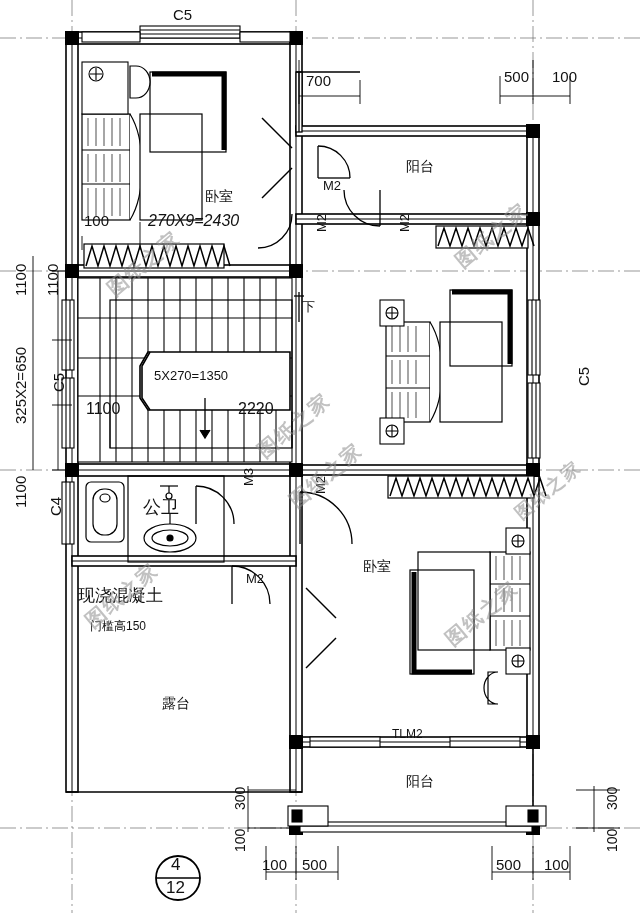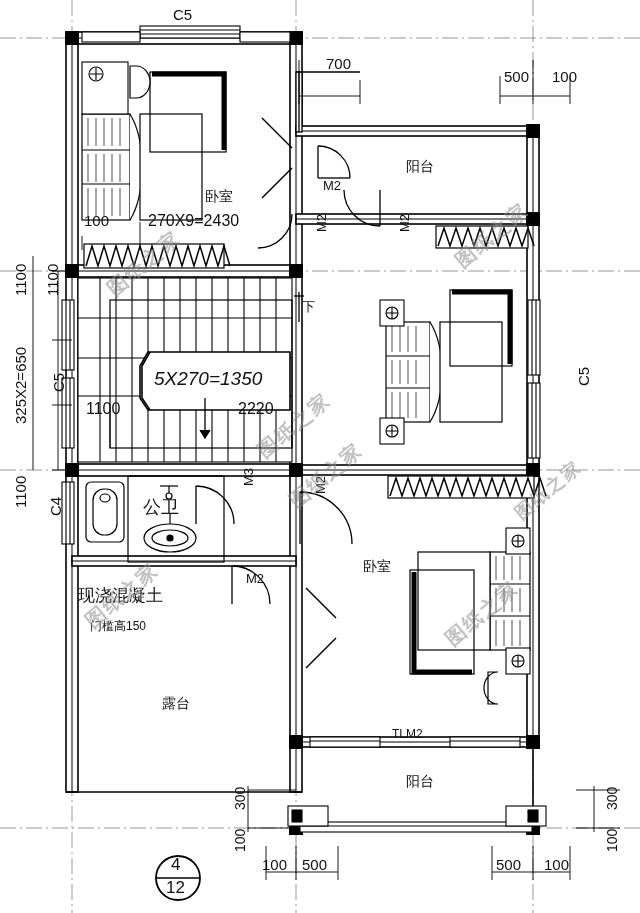--- a/index.html
+++ b/index.html
@@ -423,7 +423,7 @@
 <div class="lbl vert" style="left:47px;top:516px;font-size:15px;transform:rotate(-90deg);">C4</div>
 <div class="lbl vert" style="left:575px;top:386px;font-size:15px;transform:rotate(-90deg);">C5</div>
 
-<div class="lbl" style="left:306px;top:55px;font-size:15px;margin-left:20px;">700</div>
+<div class="lbl" style="left:306px;top:72px;font-size:15px;">700</div>
 <div class="lbl" style="left:504px;top:68px;font-size:15px;">500</div>
 <div class="lbl" style="left:552px;top:68px;font-size:15px;">100</div>
 

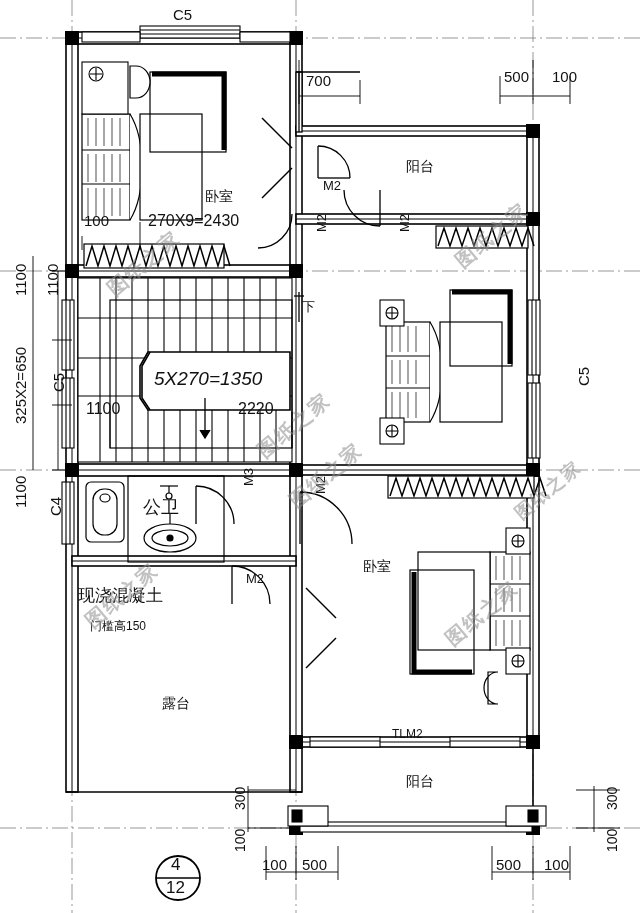--- a/index.html
+++ b/index.html
@@ -433,7 +433,7 @@
 <div class="lbl vert" style="left:12px;top:508px;font-size:15px;transform:rotate(-90deg);">1100</div>
 
 <div class="lbl" style="left:84px;top:212px;font-size:15px;">100</div>
-<div class="lbl" style="left:148px;top:212px;font-size:16px;">270X9=2430</div>
+<div class="lbl" style="left:148px;top:212px;font-size:16px;font-style:italic;">270X9=2430</div>
 
 <div class="lbl" style="left:152px;top:368px;font-size:19px;background:#fff;padding:0 2px;font-style:italic;">5X270=1350</div>
 <div class="lbl" style="left:86px;top:400px;font-size:16px;">1100</div>

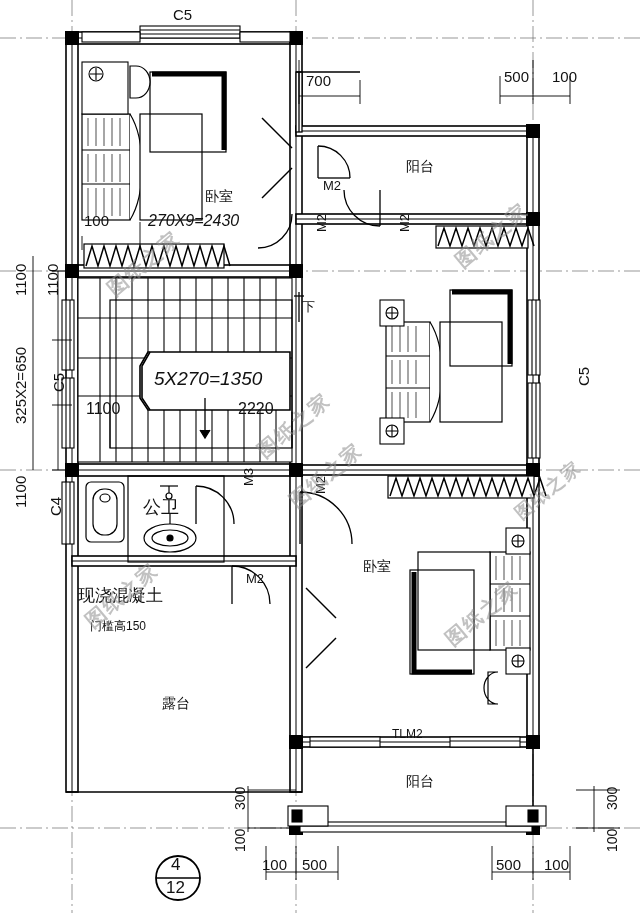--- a/index.html
+++ b/index.html
@@ -435,7 +435,7 @@
 <div class="lbl" style="left:84px;top:212px;font-size:15px;">100</div>
 <div class="lbl" style="left:148px;top:212px;font-size:16px;font-style:italic;">270X9=2430</div>
 
-<div class="lbl" style="left:152px;top:368px;font-size:19px;background:#fff;padding:0 2px;font-style:italic;">5X270=1350</div>
+<div class="lbl" style="left:152px;top:368px;font-size:13px;background:#fff;padding:0 2px;">5X270=1350</div>
 <div class="lbl" style="left:86px;top:400px;font-size:16px;">1100</div>
 <div class="lbl" style="left:238px;top:400px;font-size:16px;">2220</div>
 

